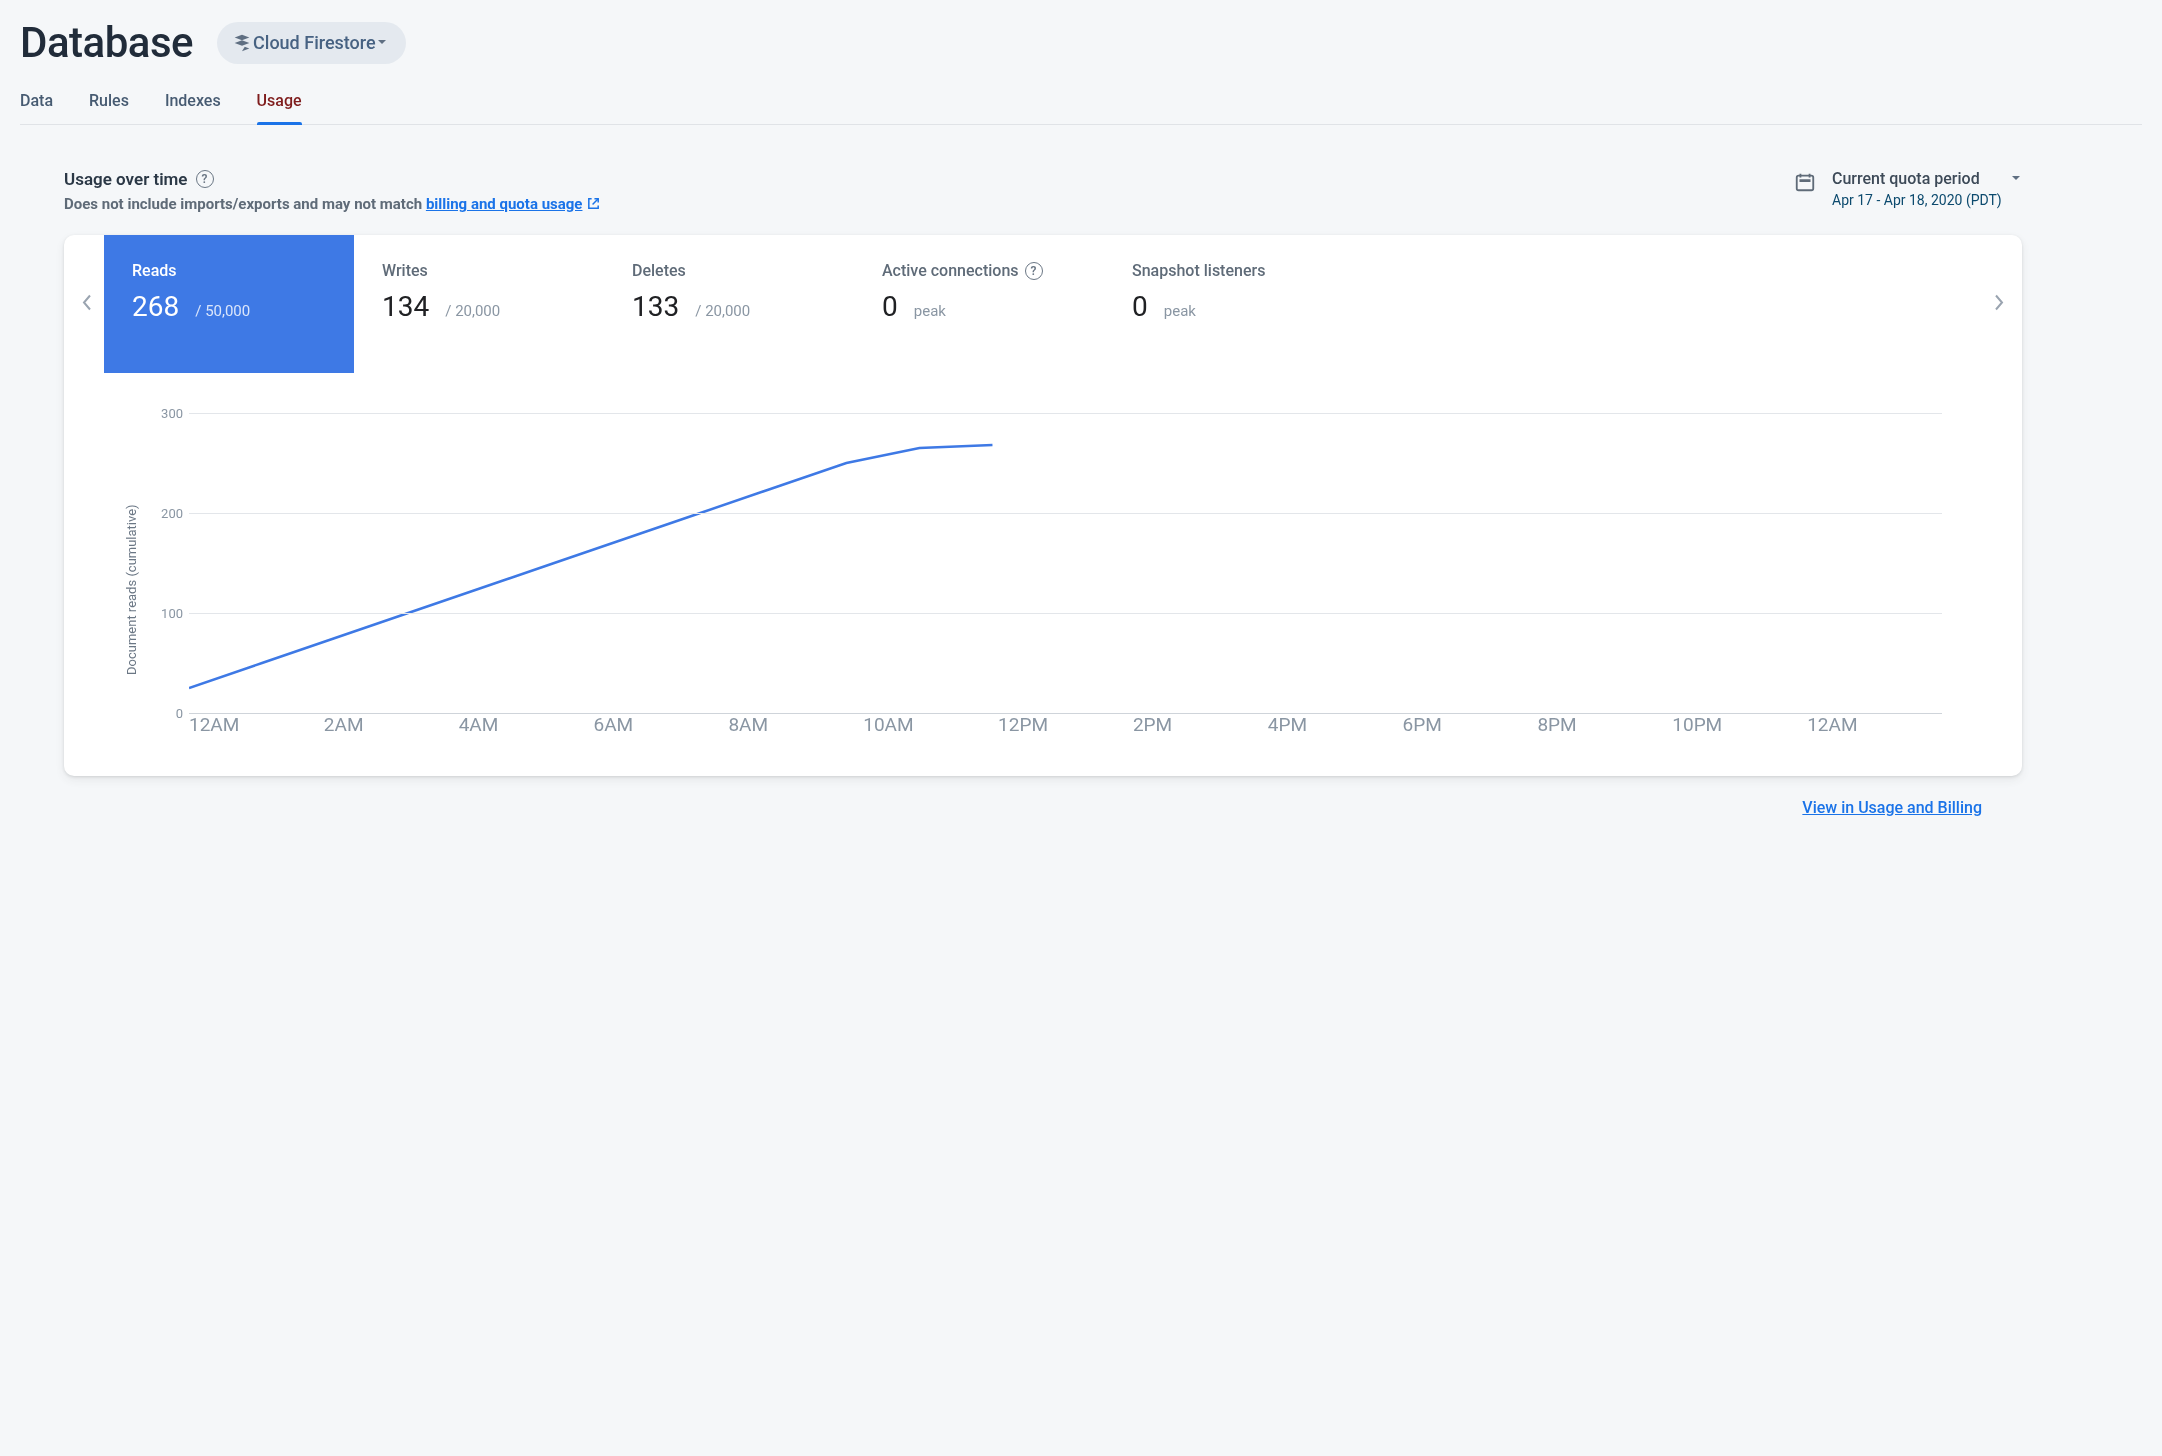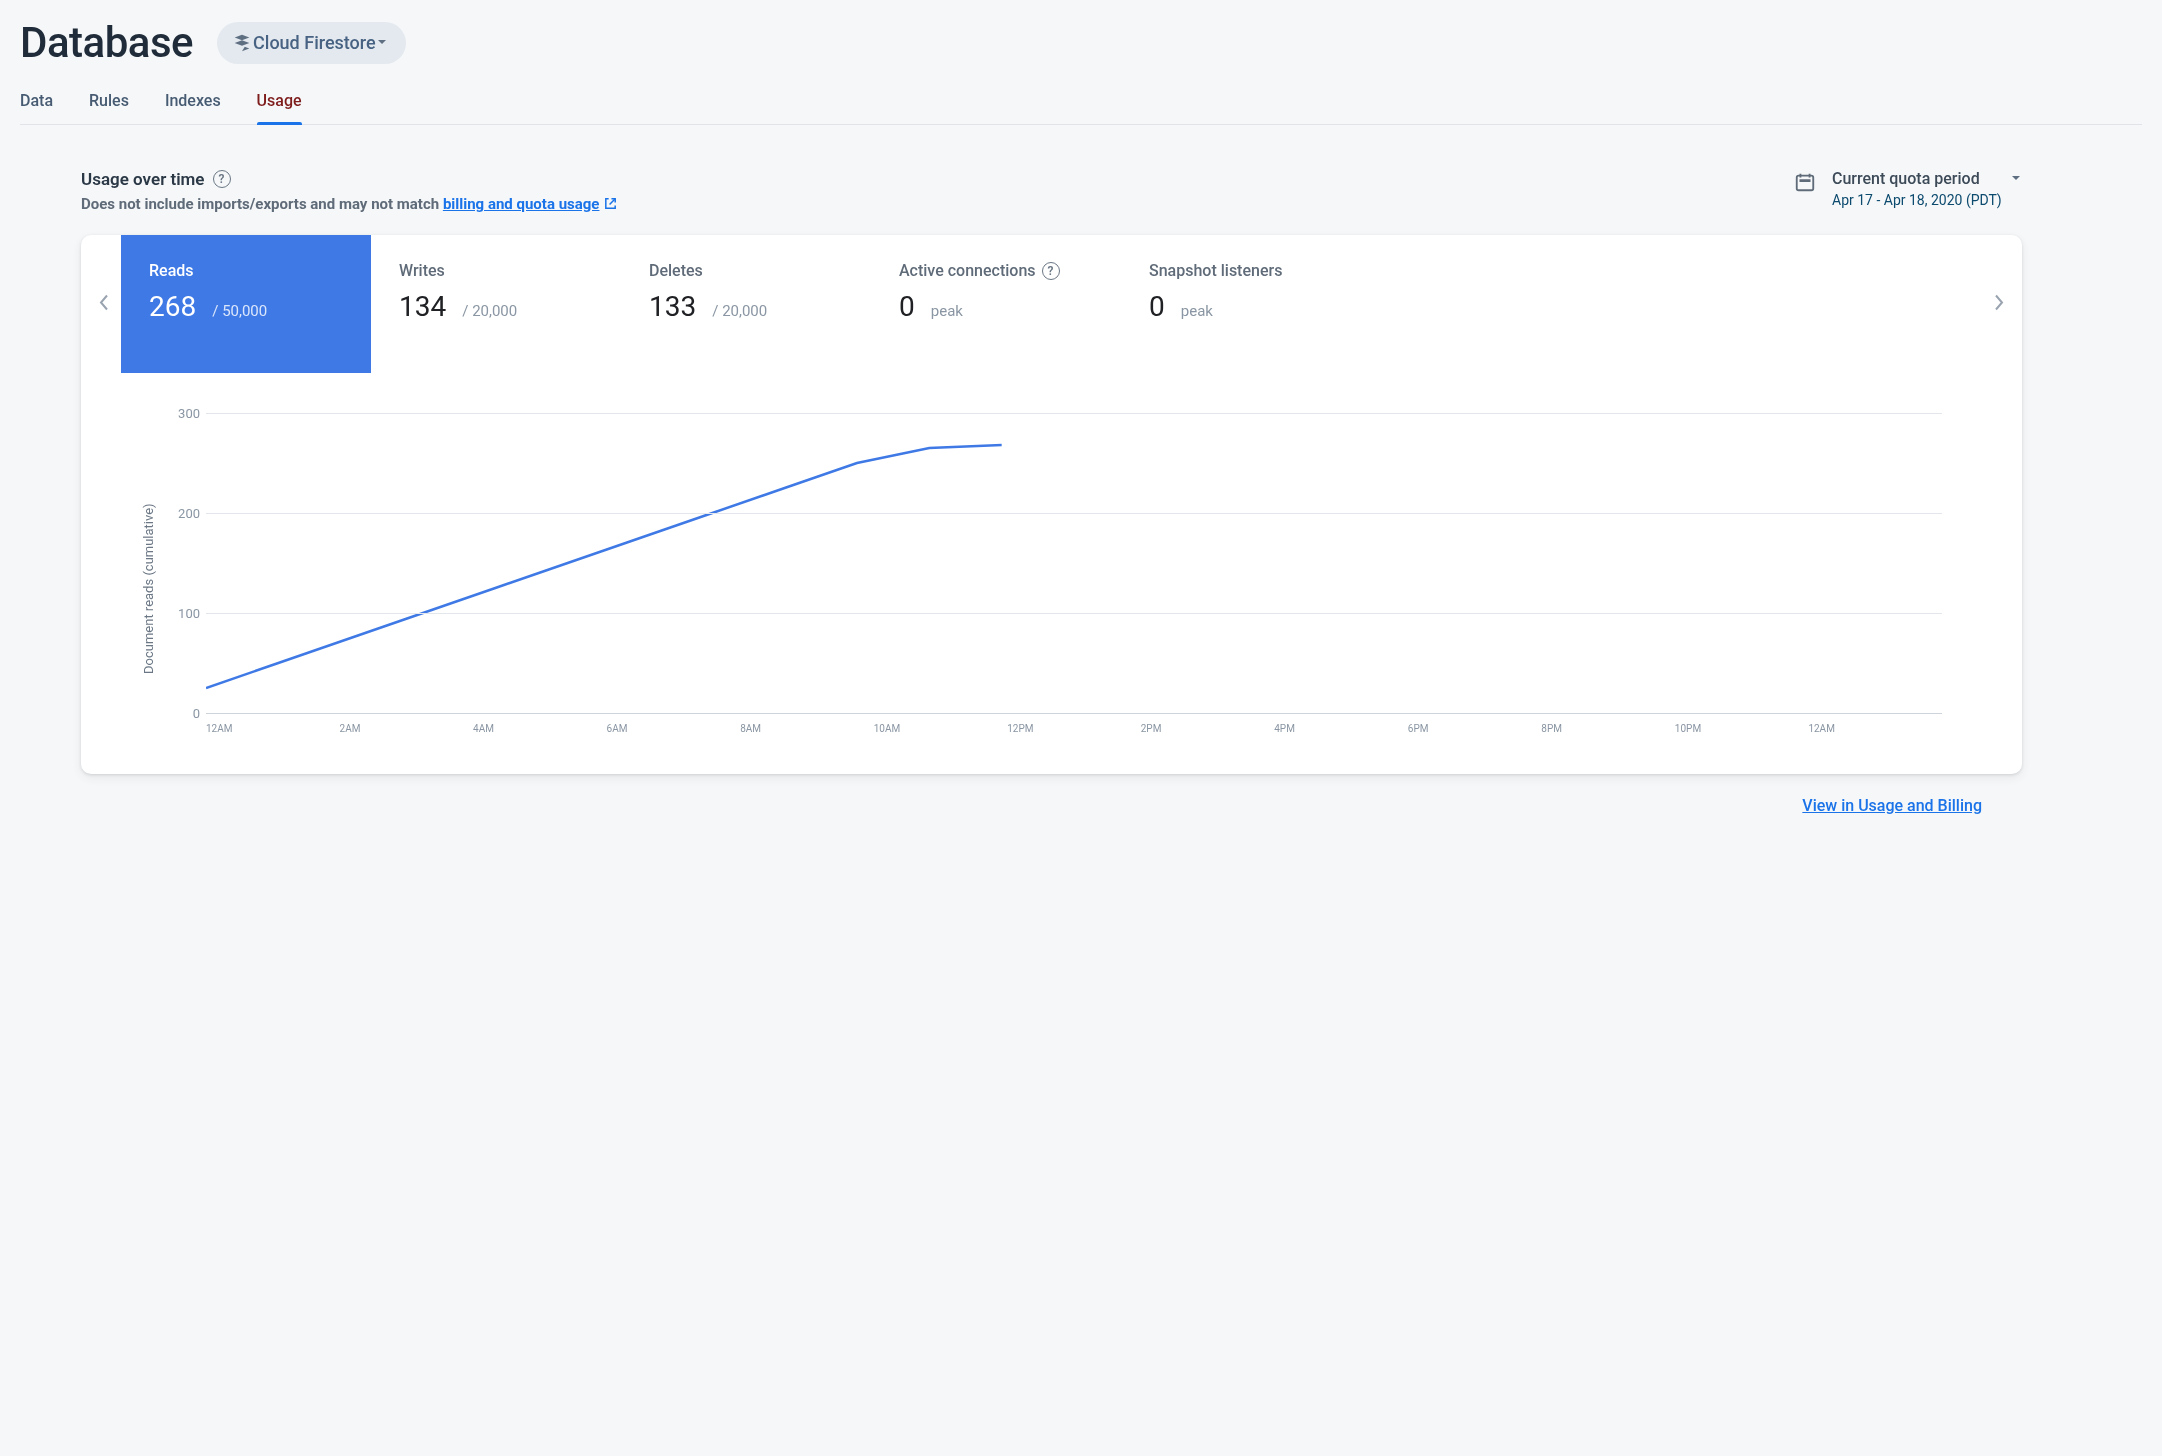--- a/index.html
+++ b/index.html
@@ -65,7 +65,7 @@
     border-radius: 2px 2px 0 0;
   }
   .content {
-    padding: 44px 140px 30px 81px;
+    padding: 44px 140px 30px 64px;
   }
   .section-head {
     display: flex;

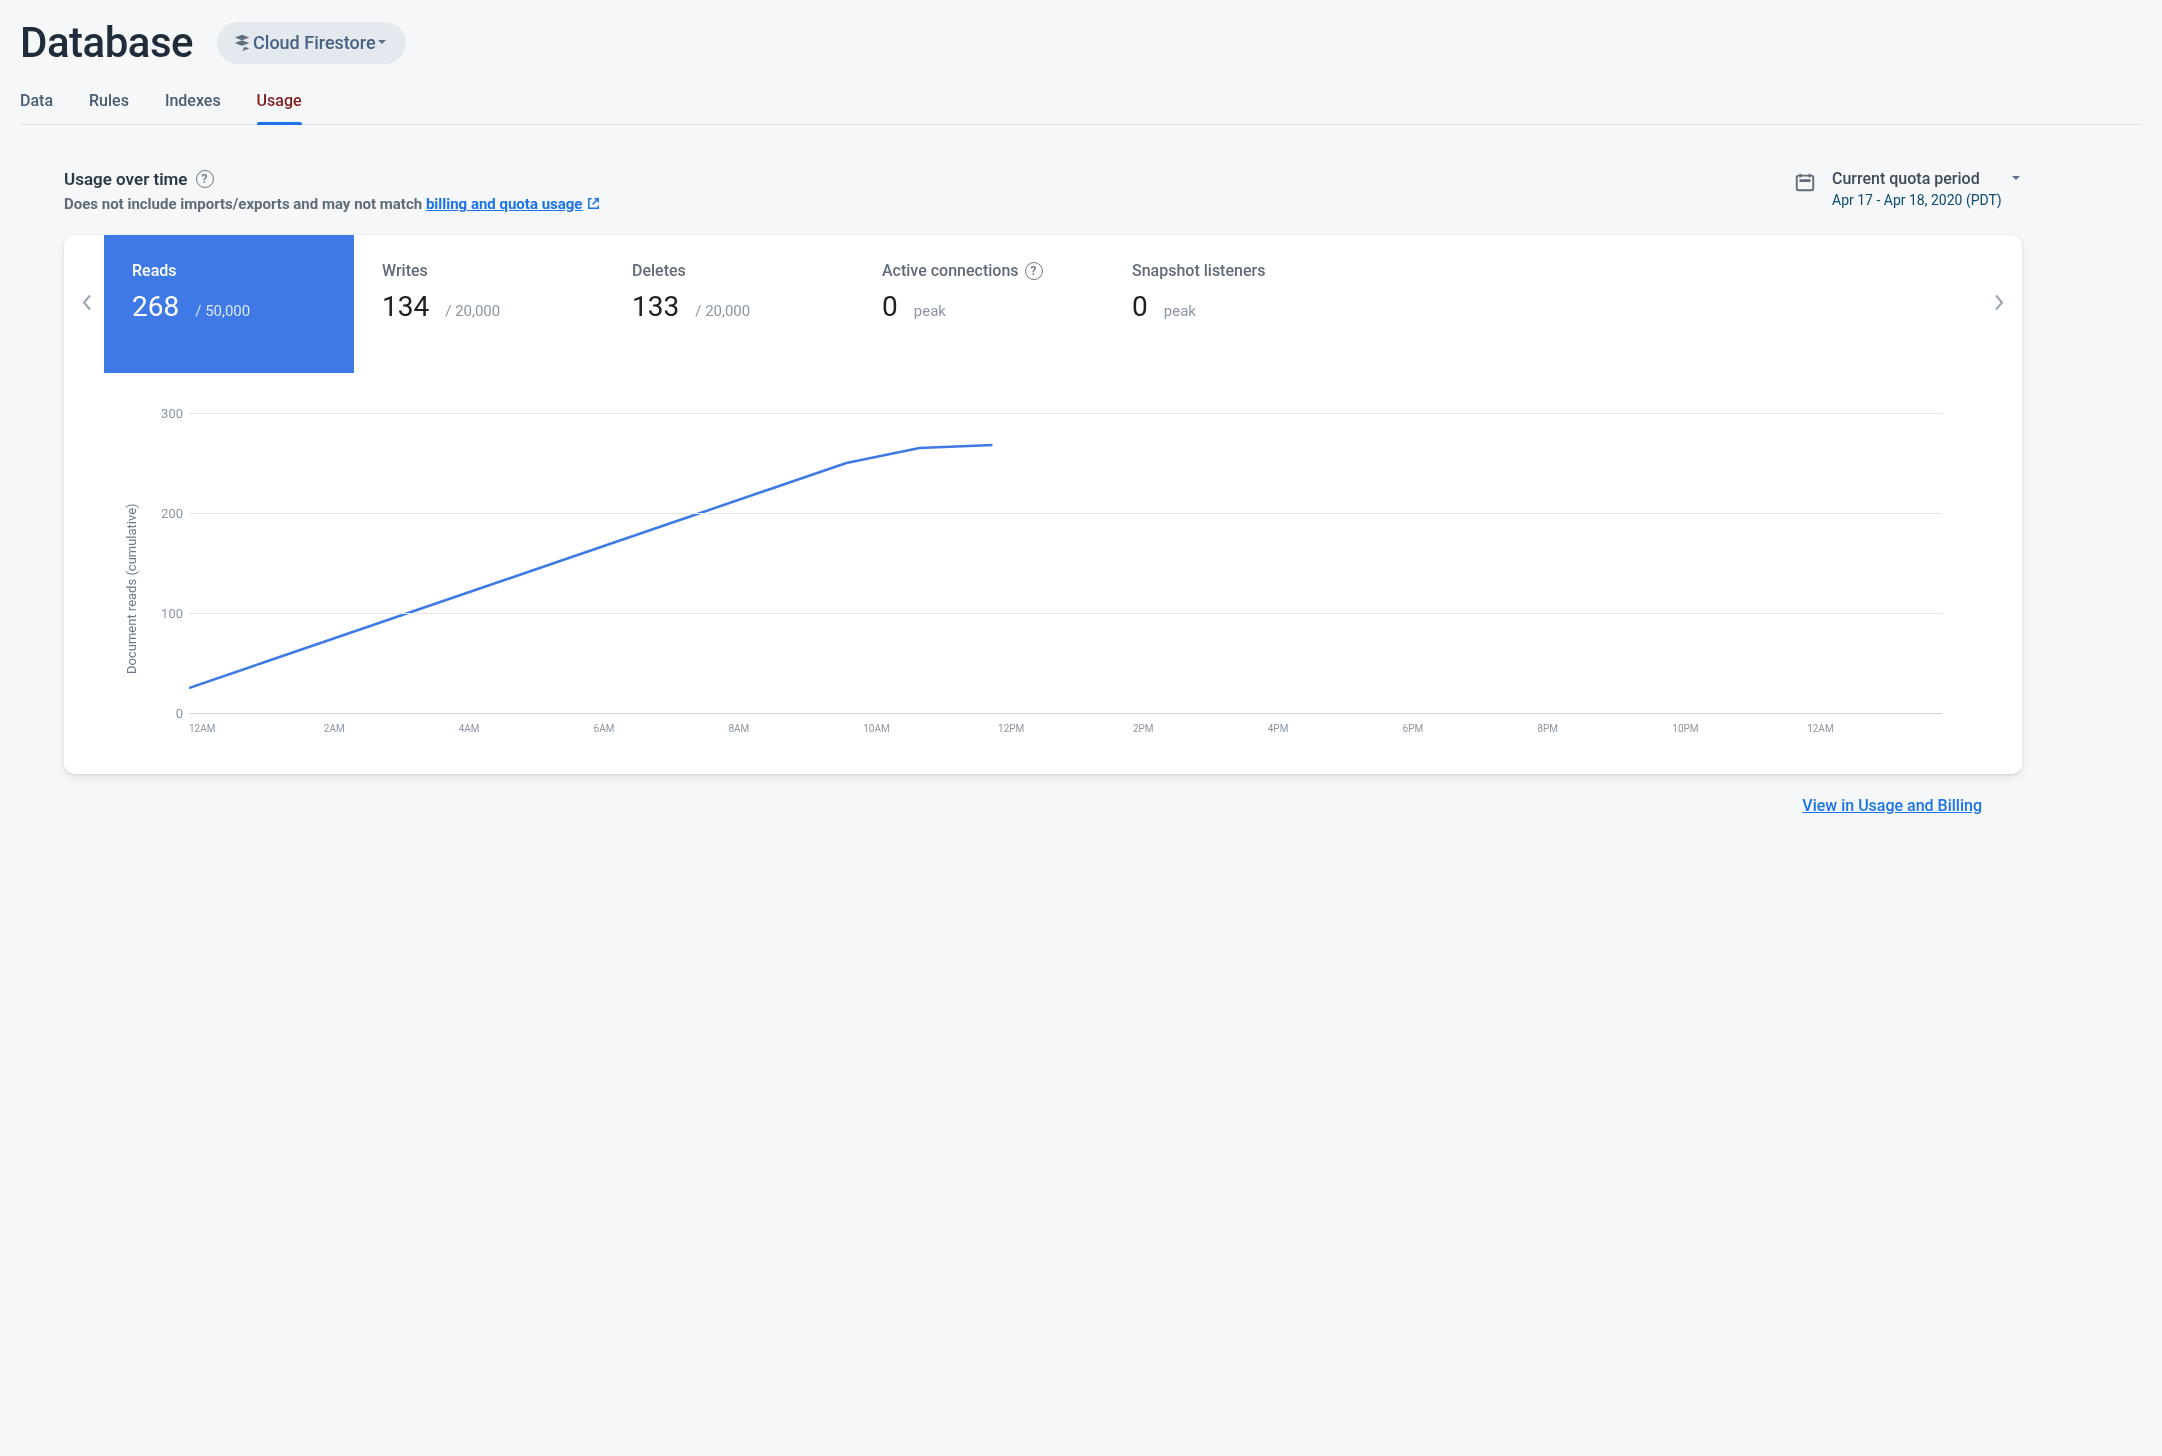--- a/index.html
+++ b/index.html
@@ -239,8 +239,7 @@
   .xaxis {
     display: flex;
     margin-left: 40px;
-    margin-top: 10px;
-    font-size: 10px;
+    font-size: 19px;
     color: #8a96a3;
   }
   .xaxis span { flex: 1; text-align: left; }

